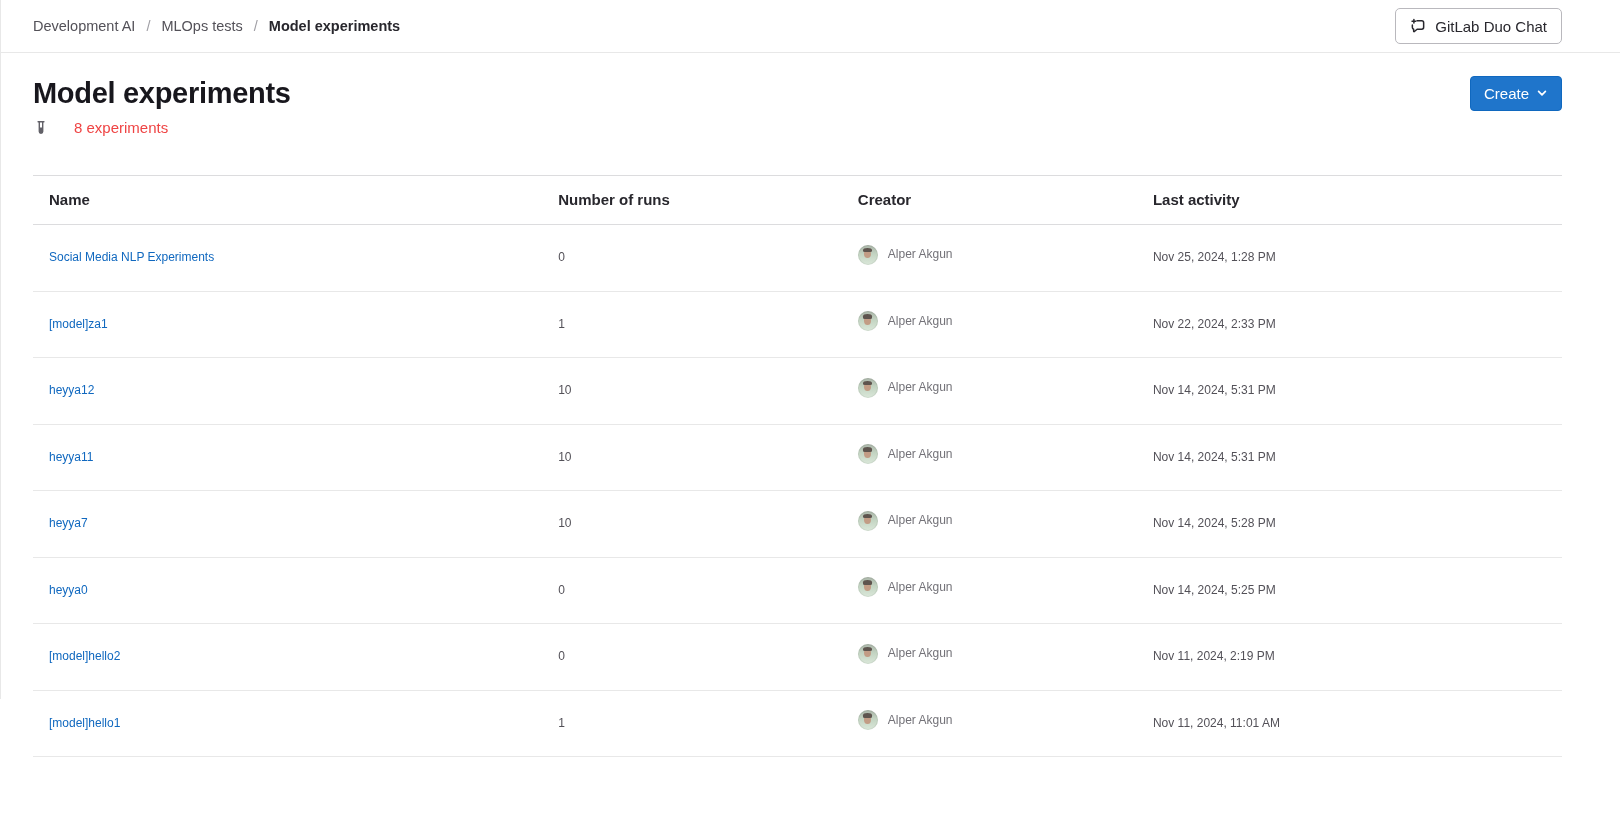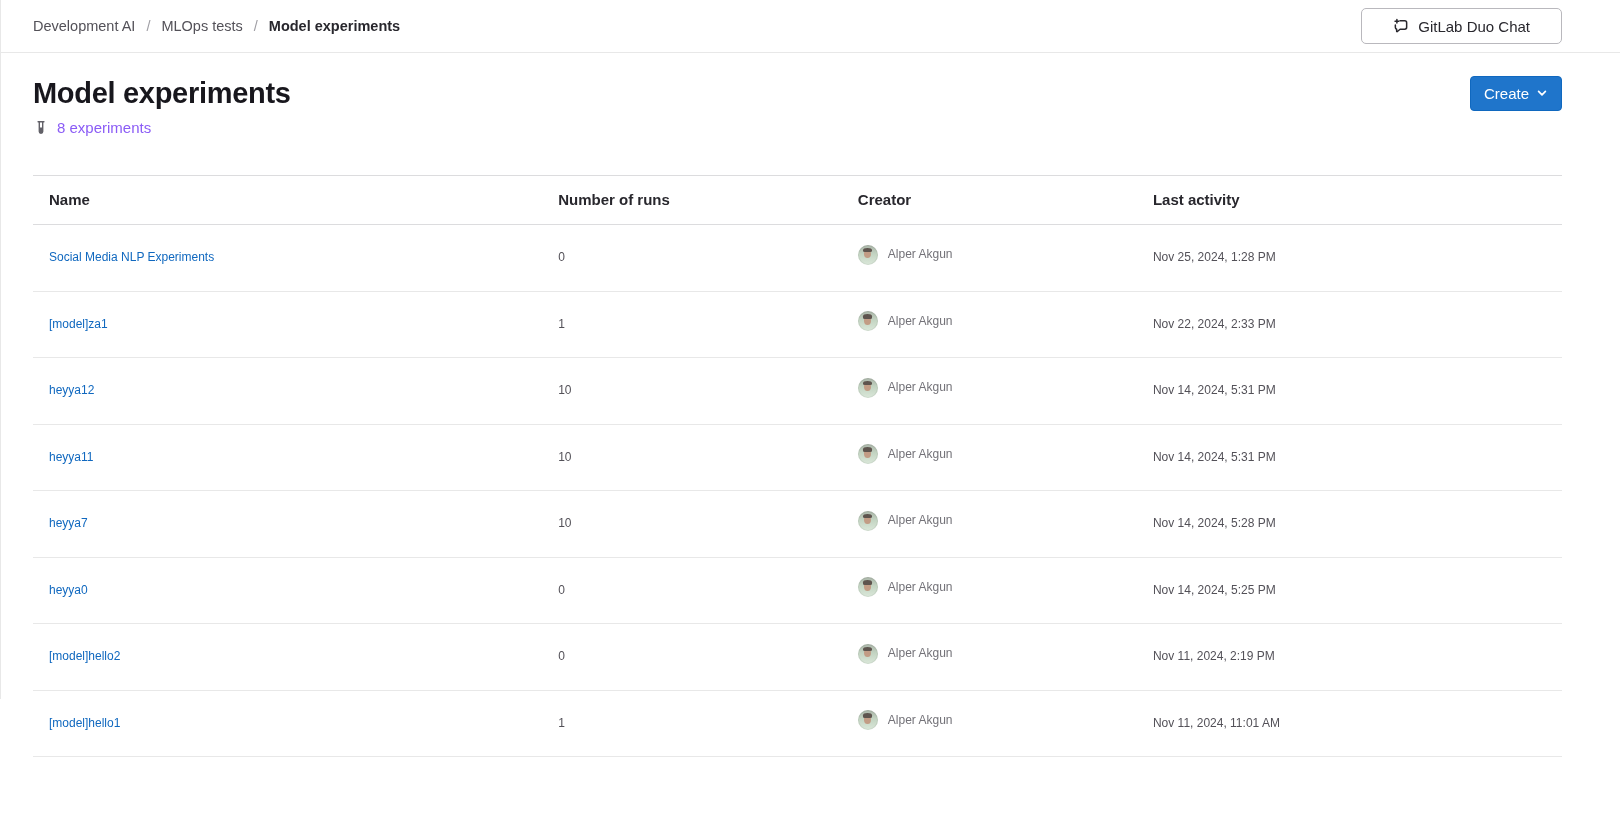--- a/index.html
+++ b/index.html
@@ -42,7 +42,7 @@
     align-items: center;
     gap: 9px;
     height: 36px;
-    padding: 0 31px;
+    padding: 0 14px;
     background: #ffffff;
     border: 1px solid #b9b8bd;
     border-radius: 5px;

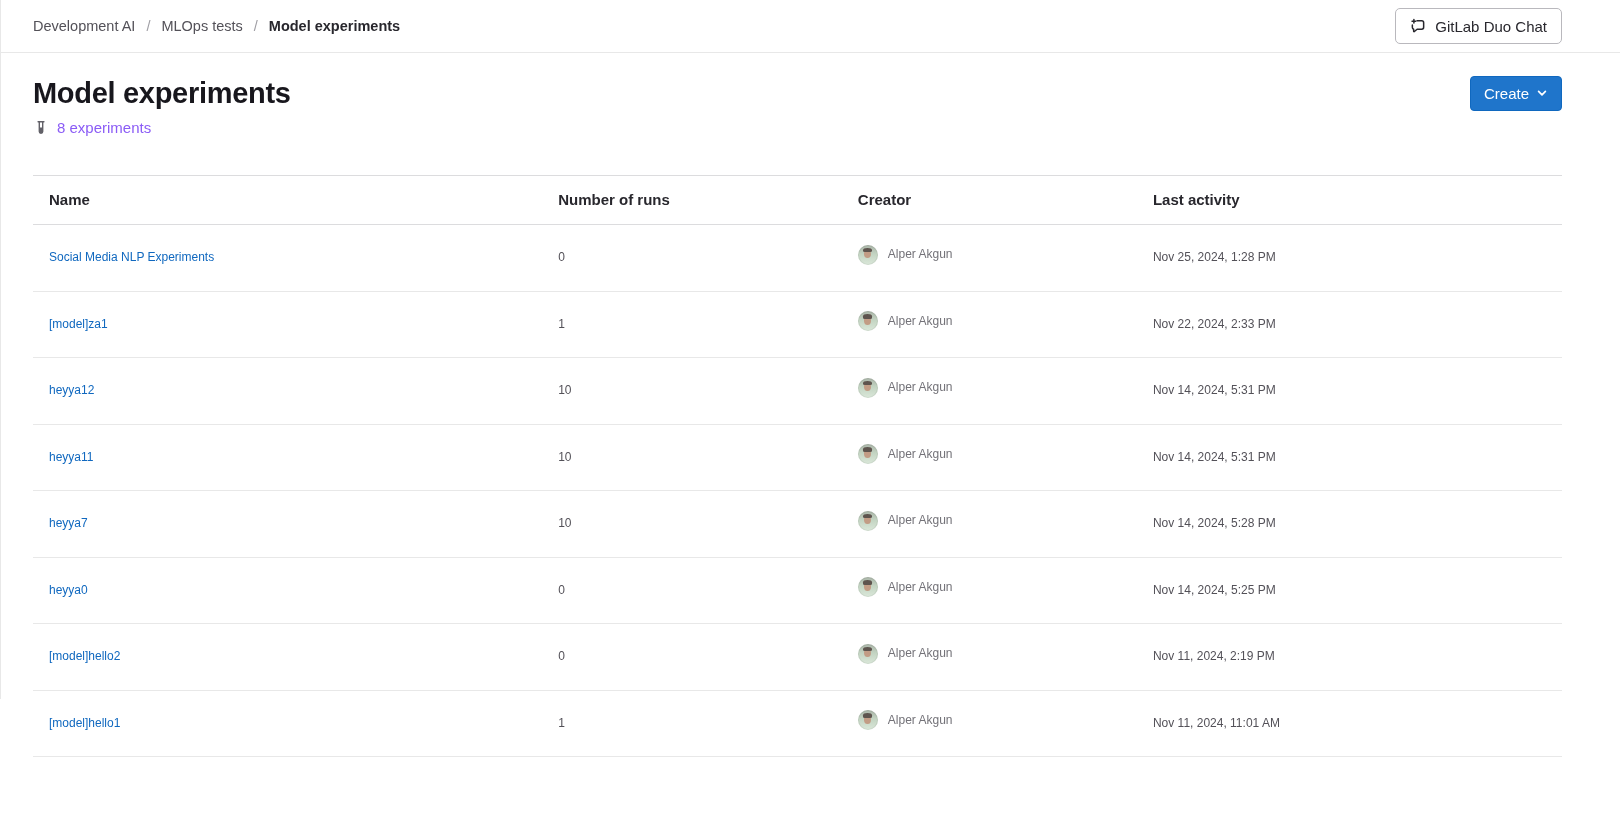--- a/index.html
+++ b/index.html
@@ -85,9 +85,9 @@
   .count-row {
     display: flex;
     align-items: center;
-    gap: 8px;
+    gap: 25px;
     margin-top: 8px;
-    color: #8b5cf6;
+    color: #ef4444;
     font-size: 15px;
   }
 

